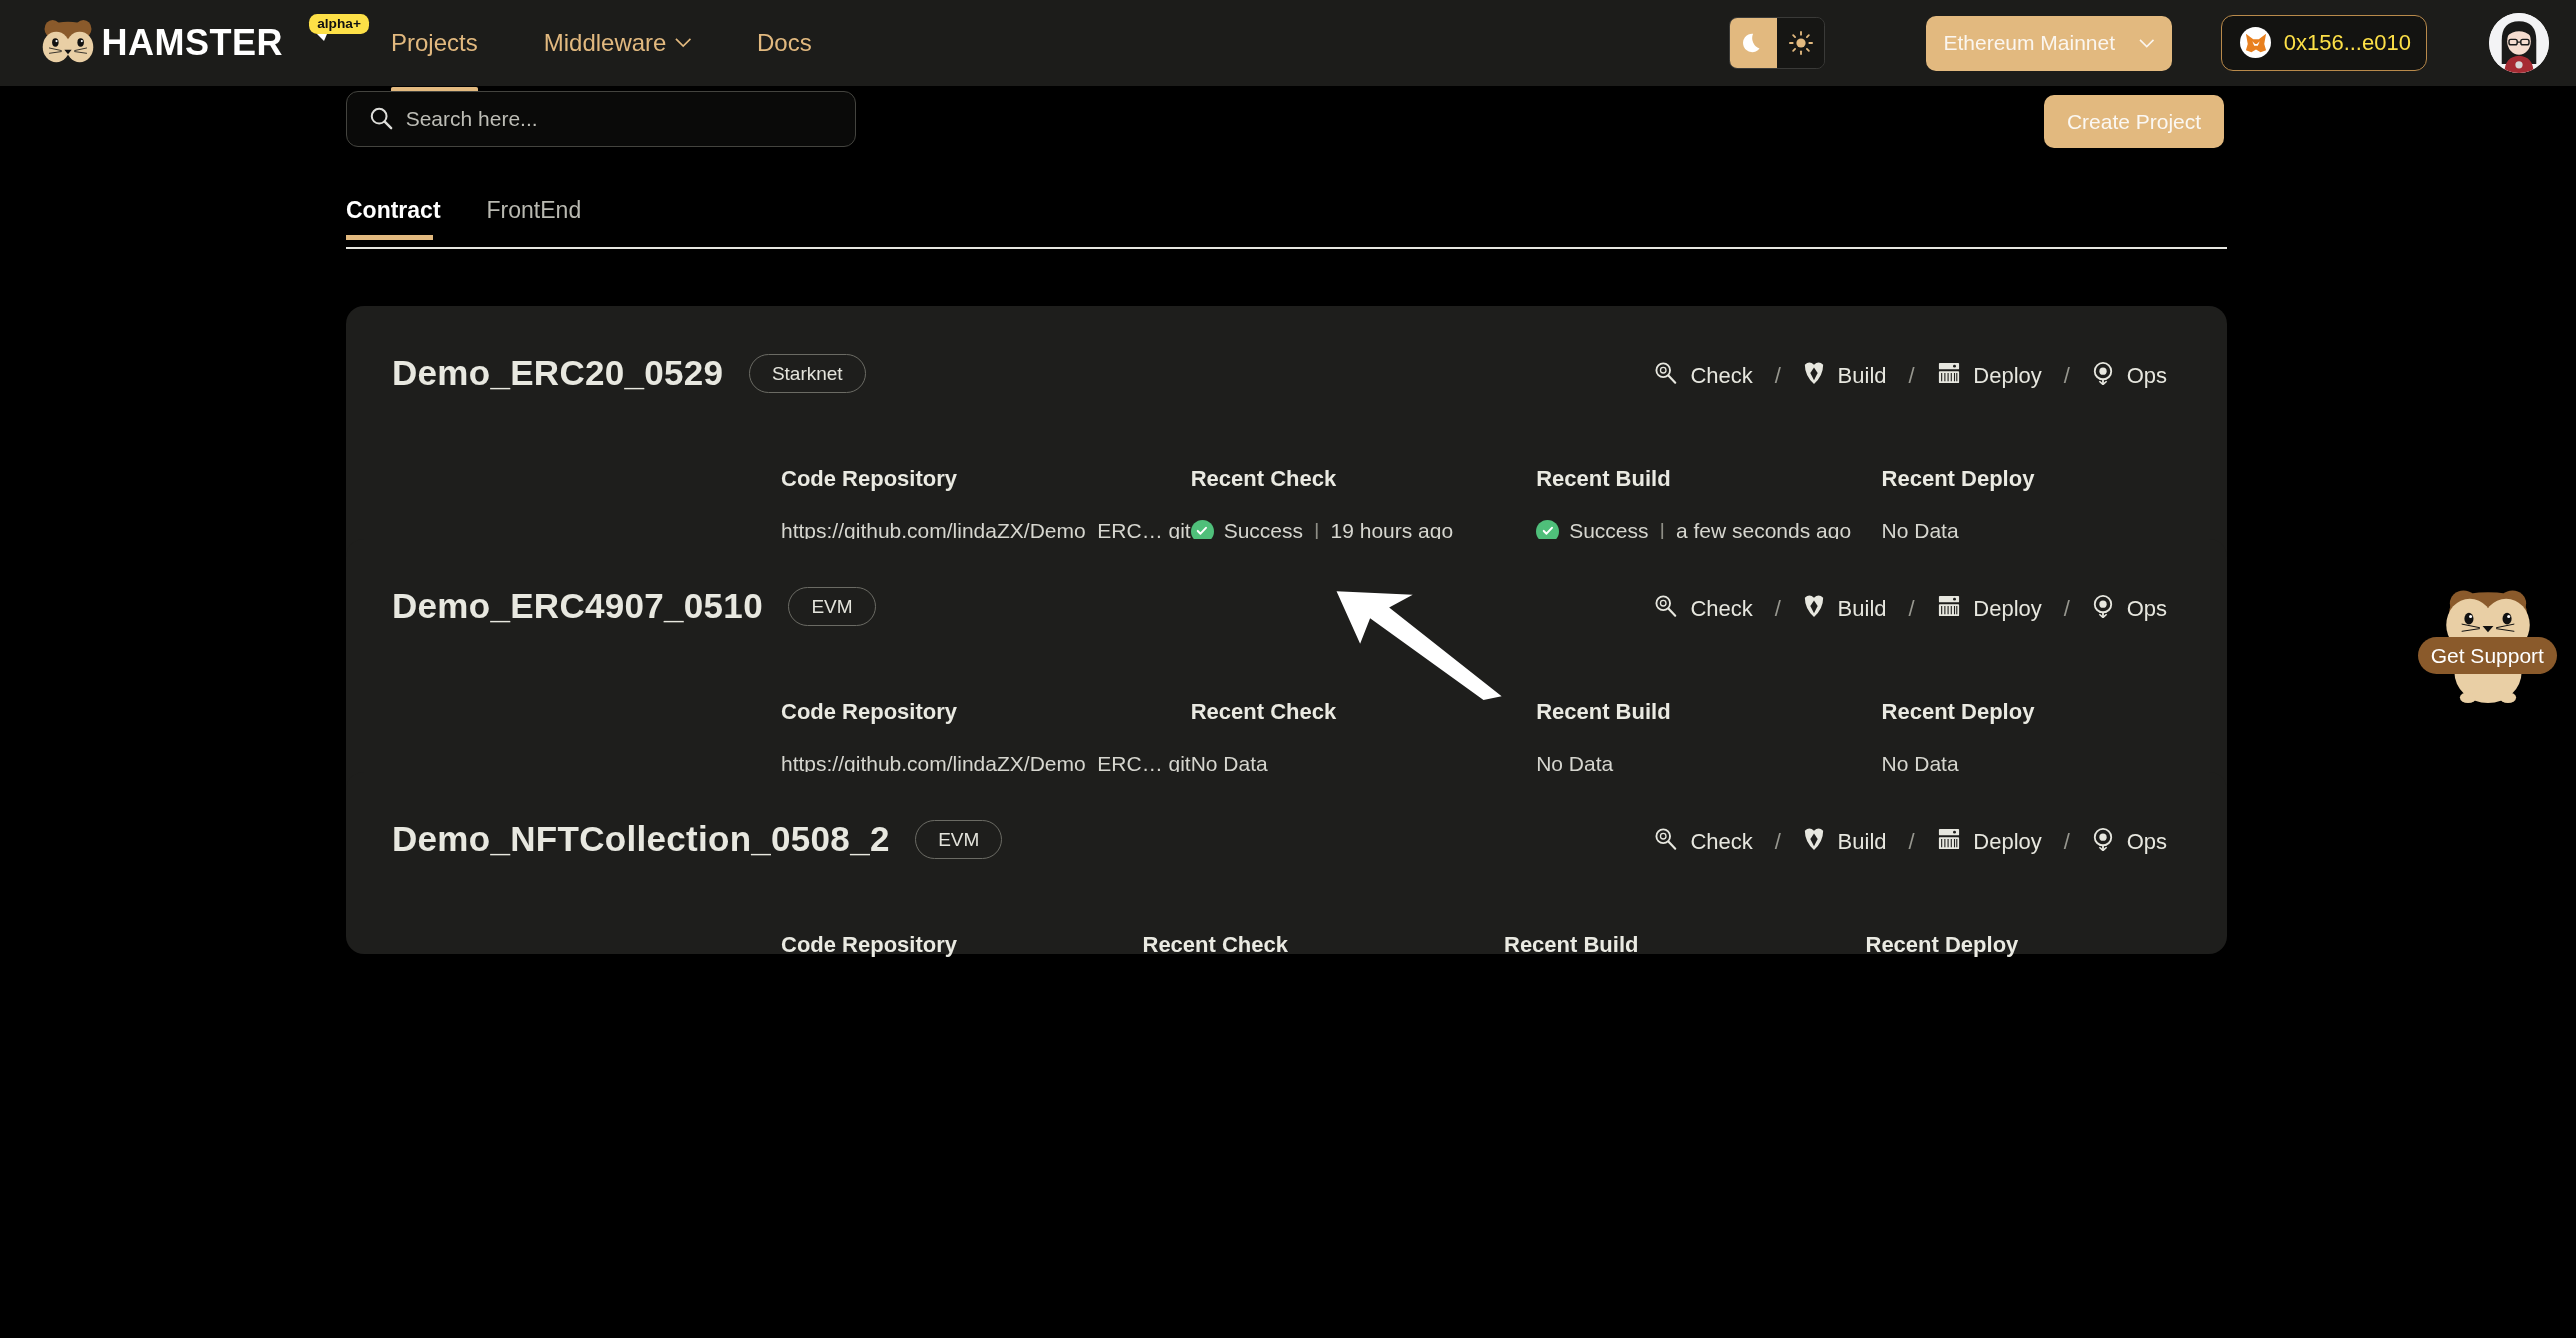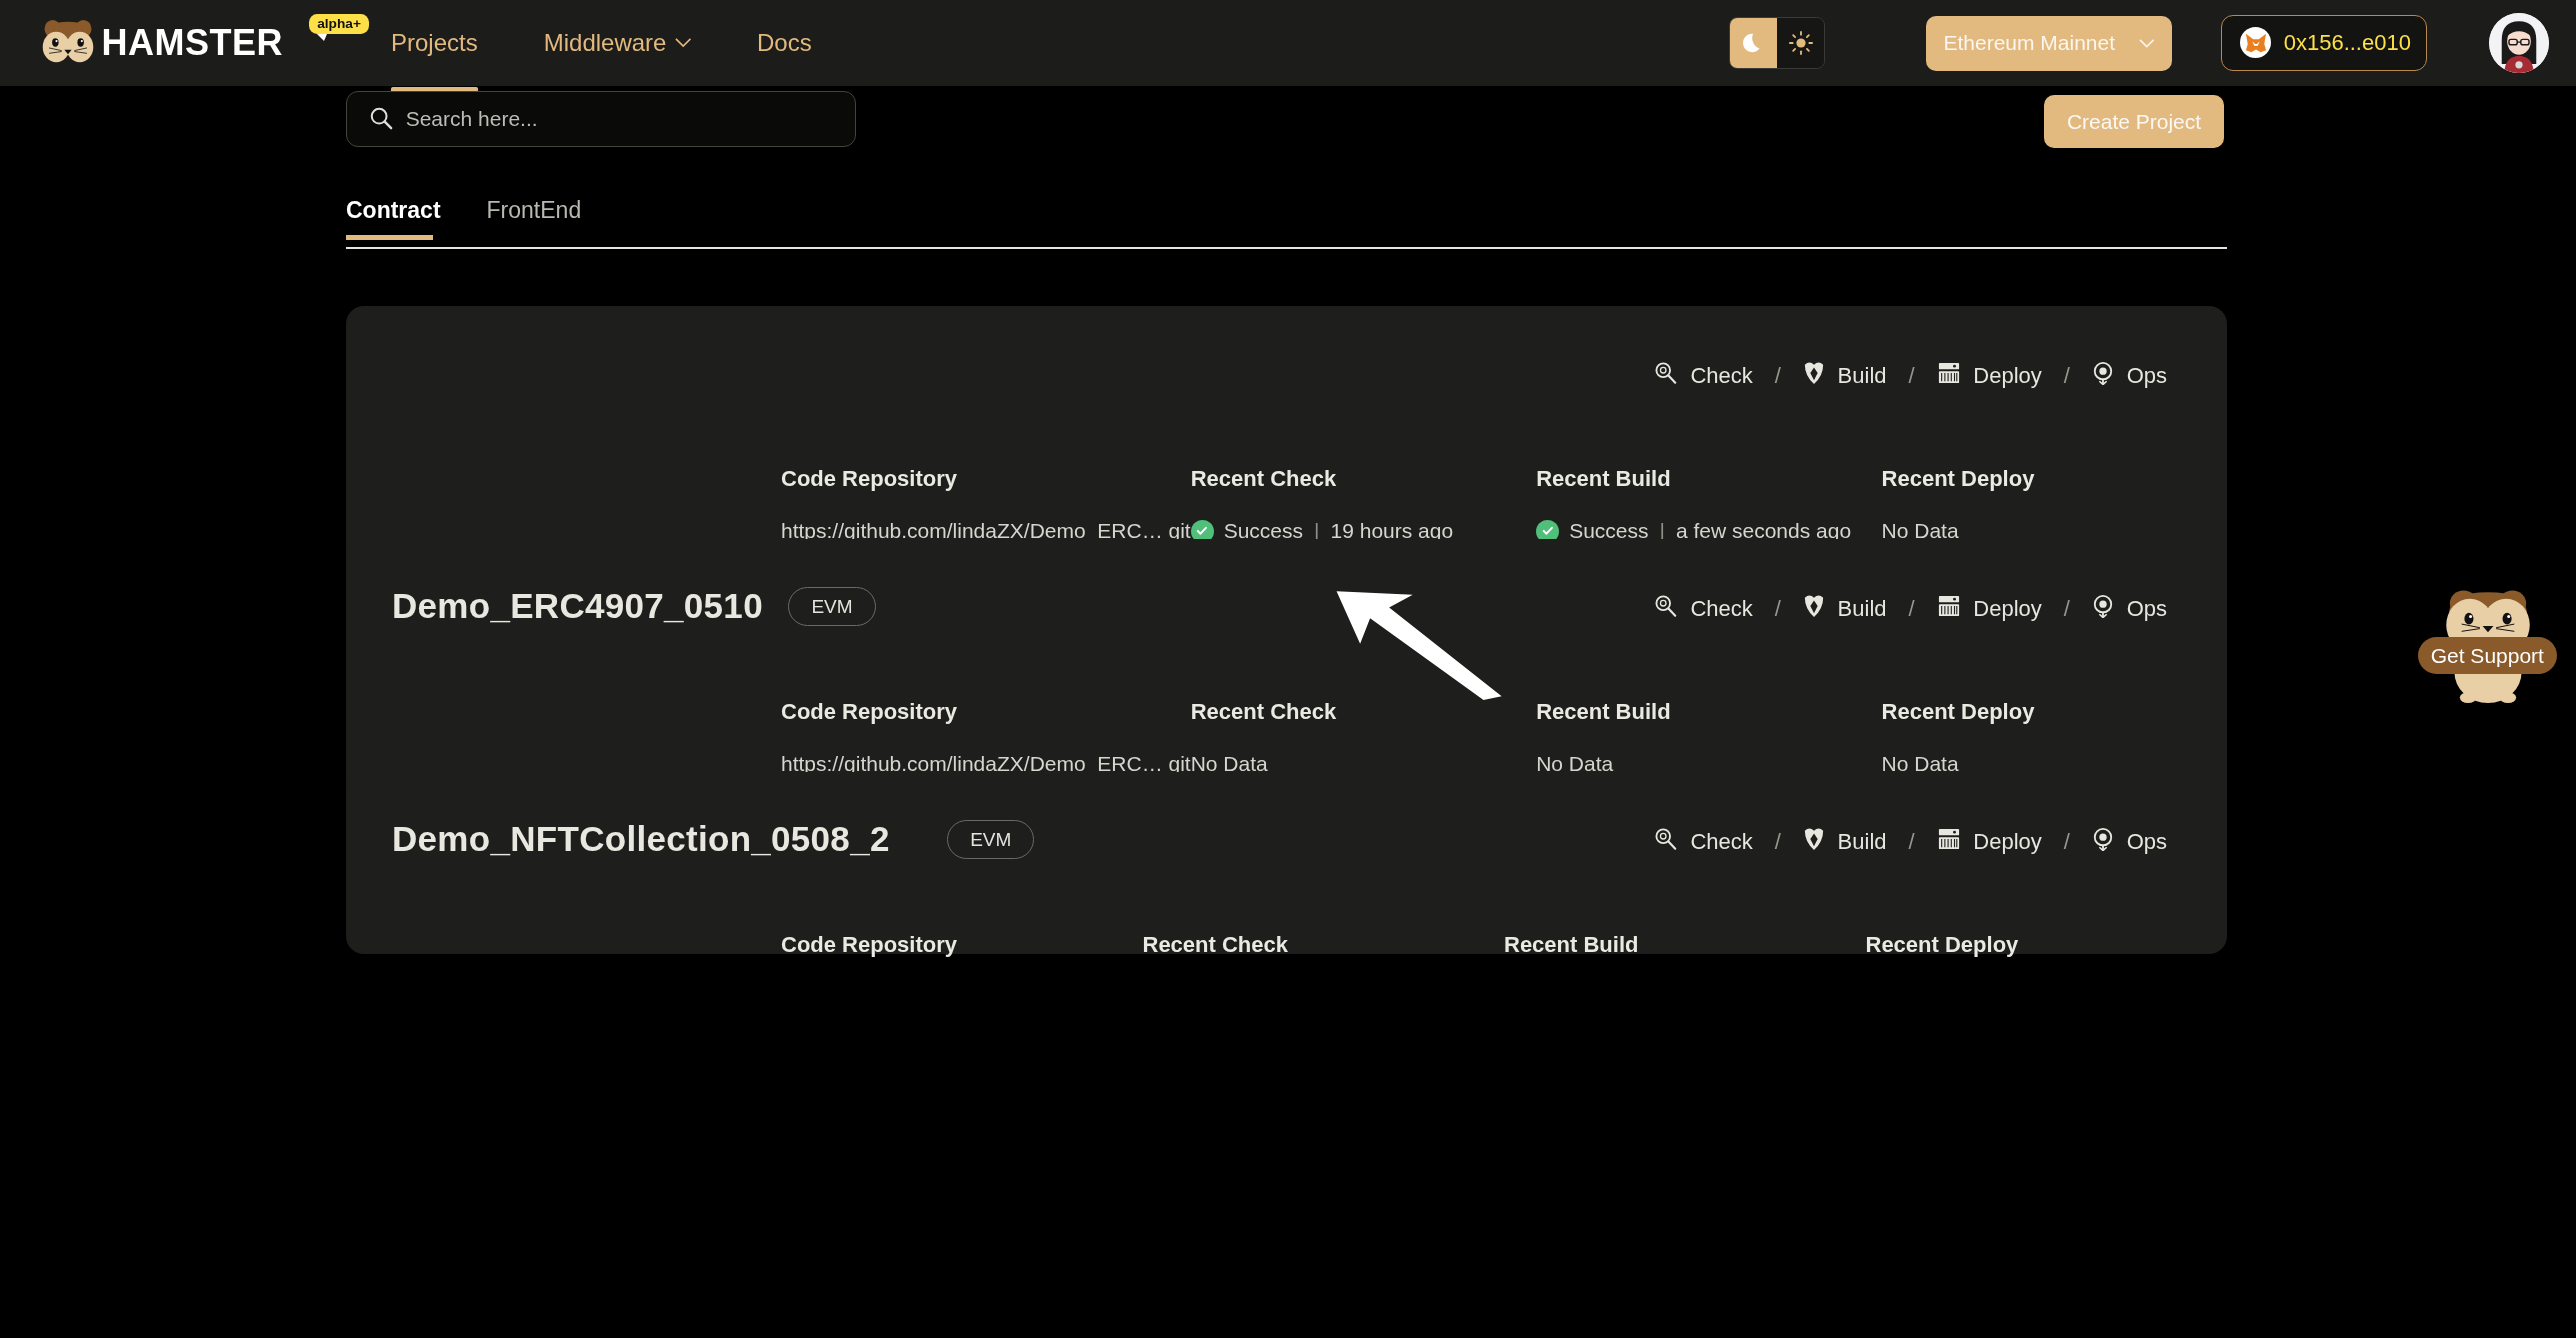--- a/index.html
+++ b/index.html
@@ -299,6 +299,10 @@
 
 <div id="cards-root">
     <div class="card" style="top: 306px; height: 390px;">
+      <div class="card-head" style="top: 47px;">
+        <div class="card-title">Demo_ERC20_0529</div>
+        <div class="chain-badge">Starknet</div>
+      </div>
       <div class="card-actions" style="top: 55px;">
         <span class="action">
           <span><svg width="24" height="24" viewBox="0 0 26 26">

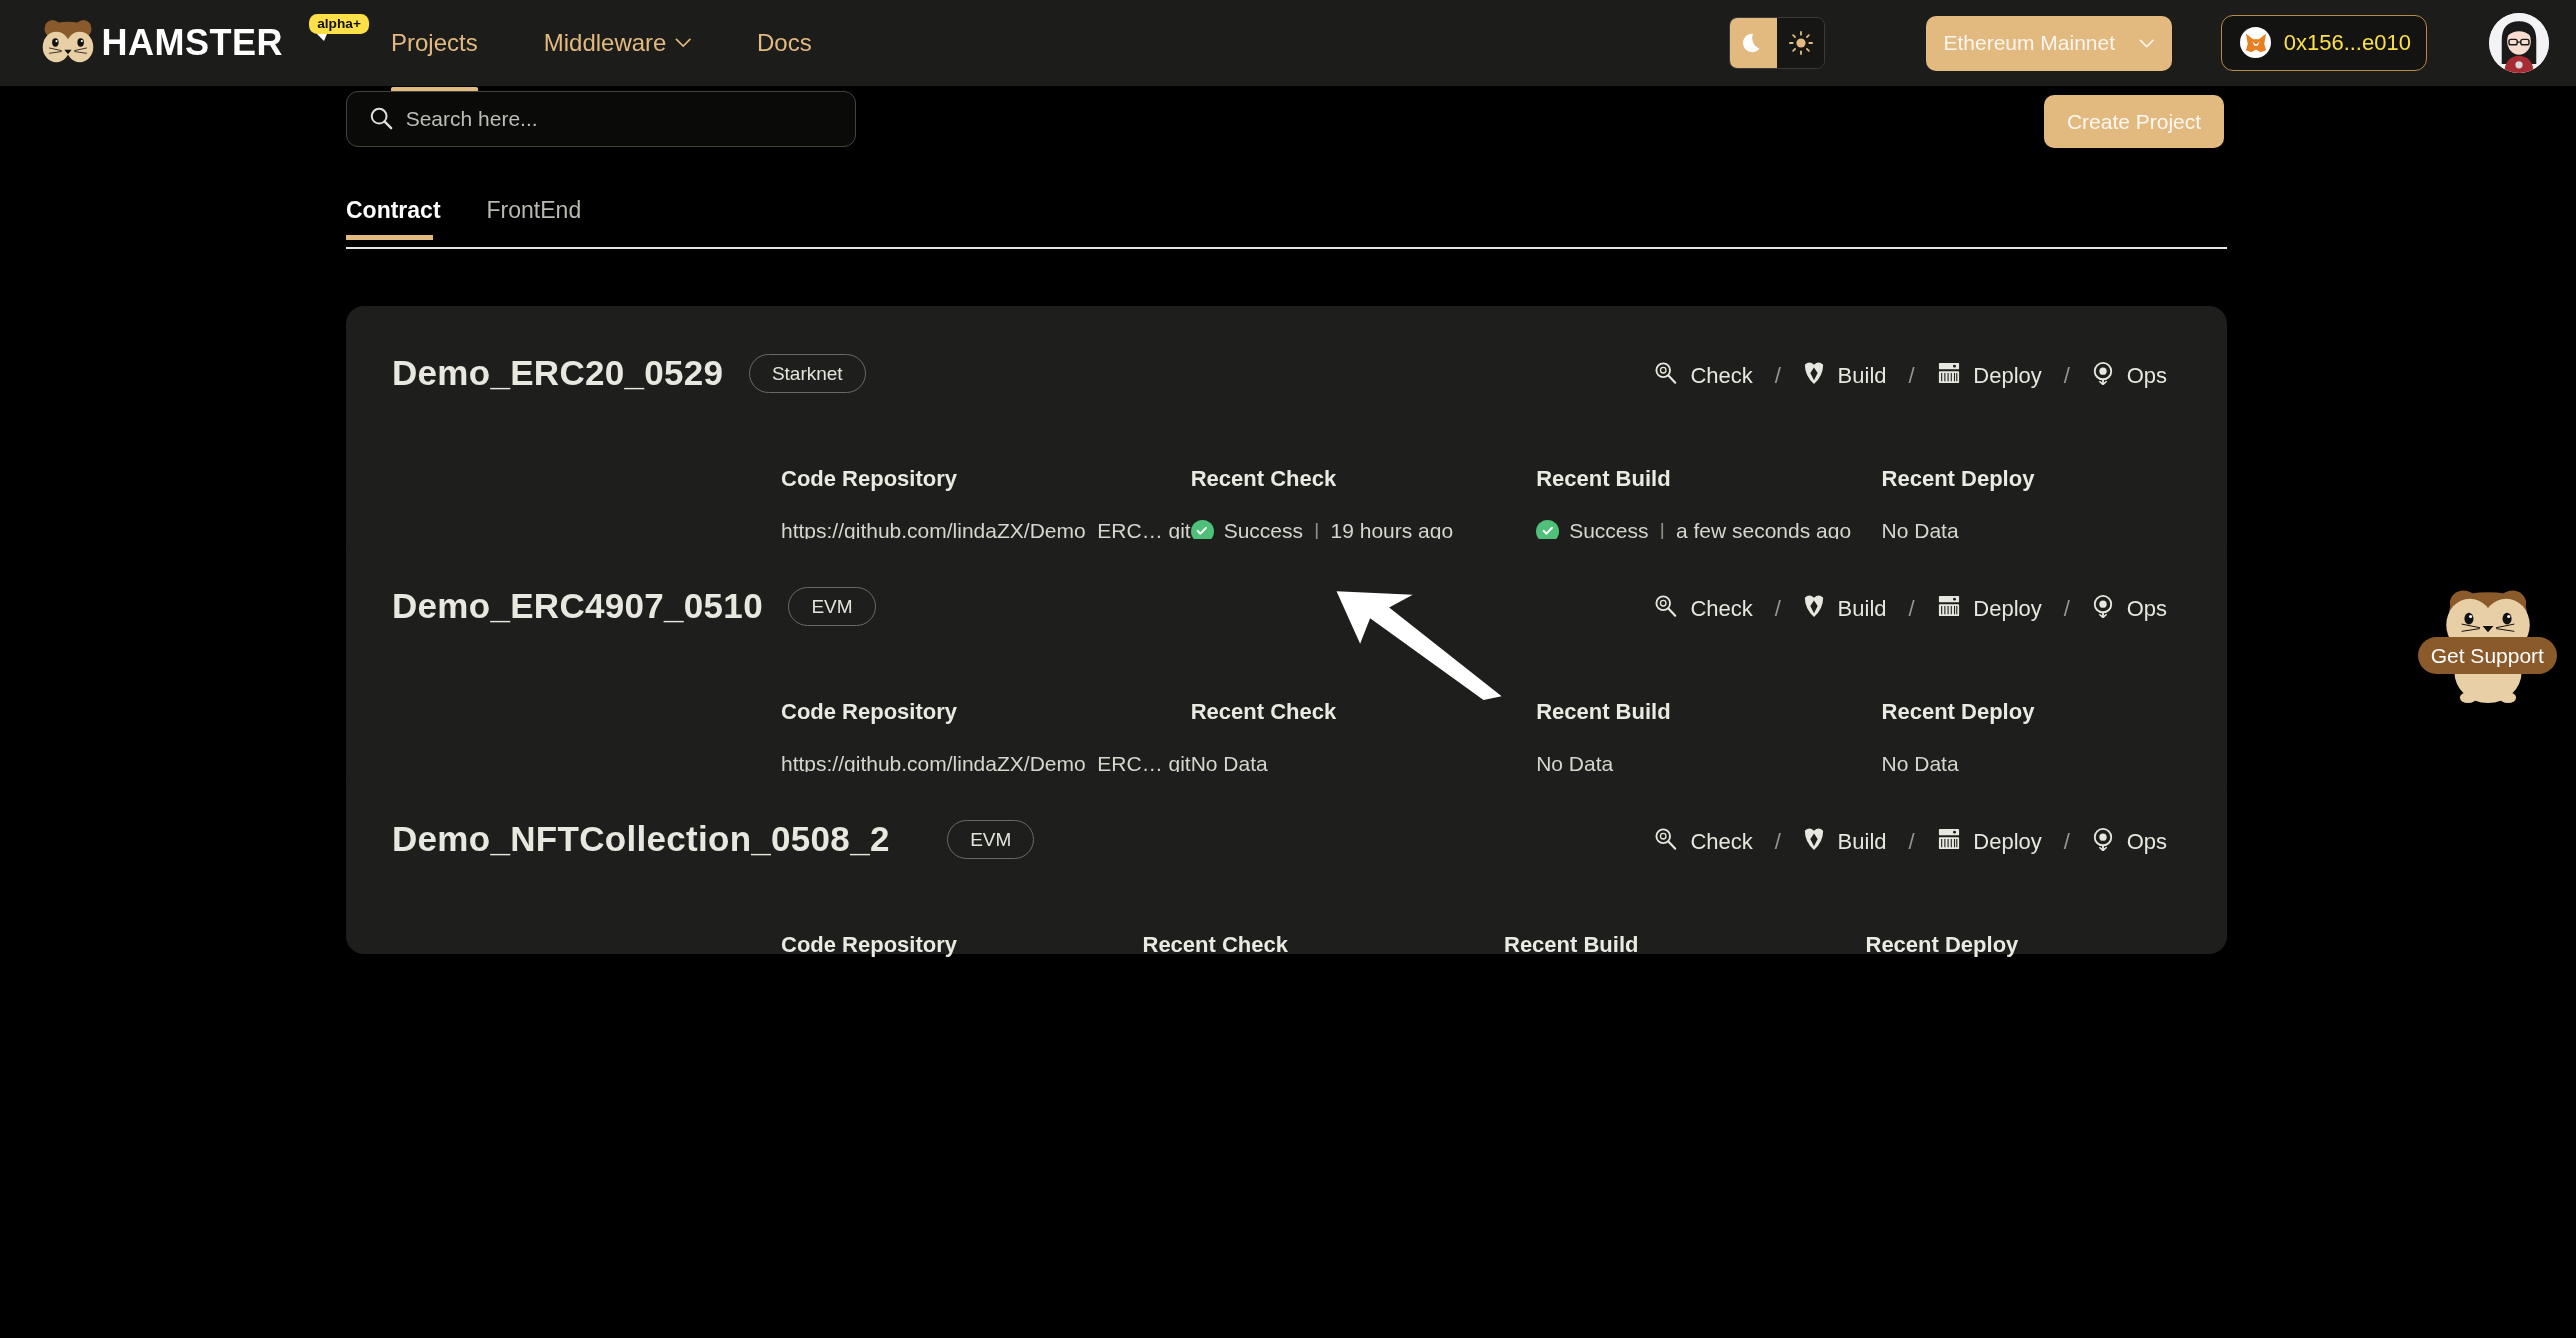--- a/index.html
+++ b/index.html
@@ -471,7 +471,7 @@
       </div>
     </div>
     <div class="card" style="top: 772px; height: 182px;">
-      <div class="card-head" style="top: 47px; gap: 32px;">
+      <div class="card-head" style="top: 47px;">
         <div class="card-title">Demo_NFTCollection_0508_2</div>
         <div class="chain-badge">EVM</div>
       </div>

